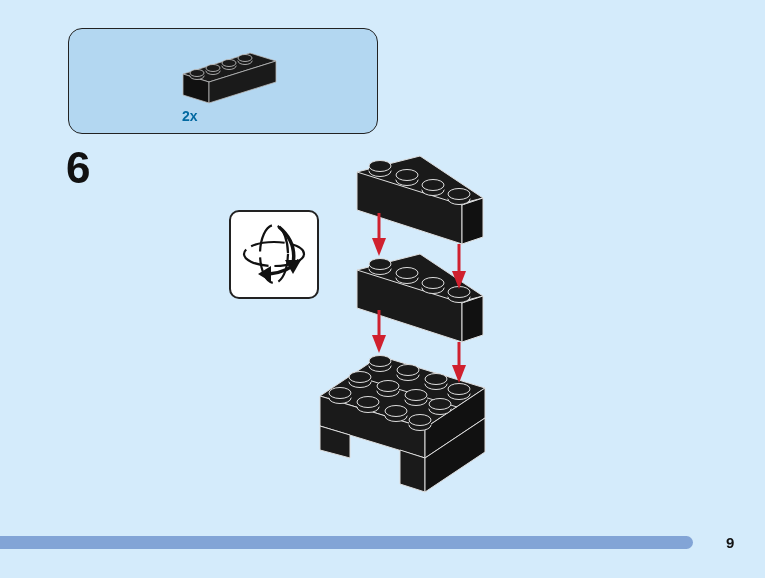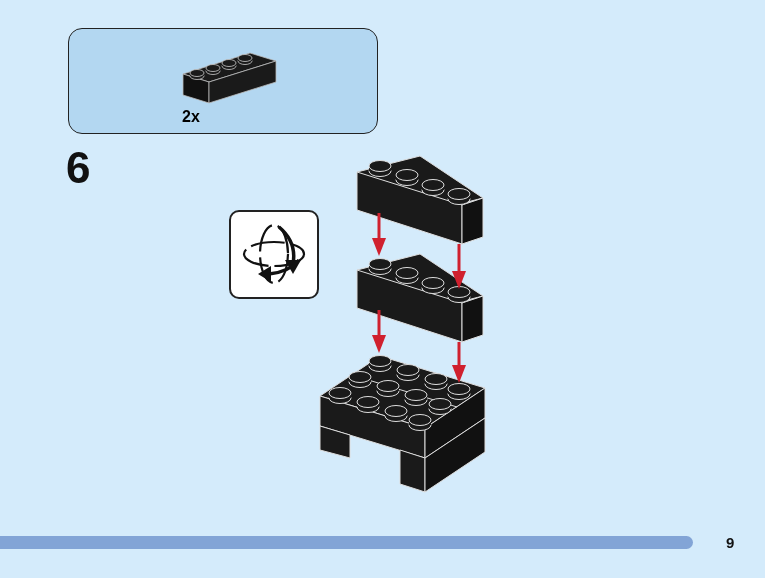--- a/index.html
+++ b/index.html
@@ -14,7 +14,7 @@
       box-sizing:border-box;
     }
     .parts-count {
-      position:absolute; left:182px; top:108px; font-weight:bold; font-size:16px; color:#000000;
+      position:absolute; left:182px; top:108px; font-weight:bold; font-size:14px; color:#0369a1;
     }
     .step-number {
       position:absolute; left:66px; top:146px; font-weight:bold; font-size:44px; color:#111; line-height:1;

